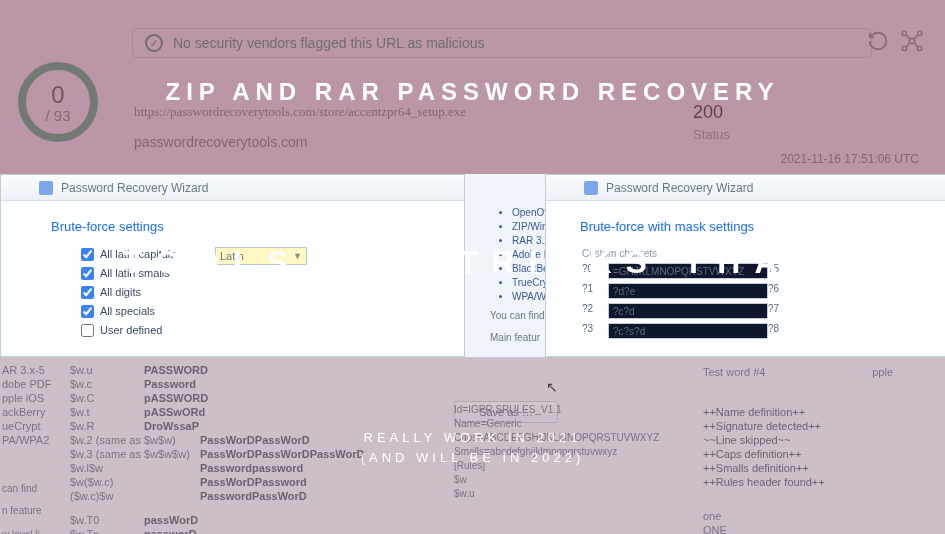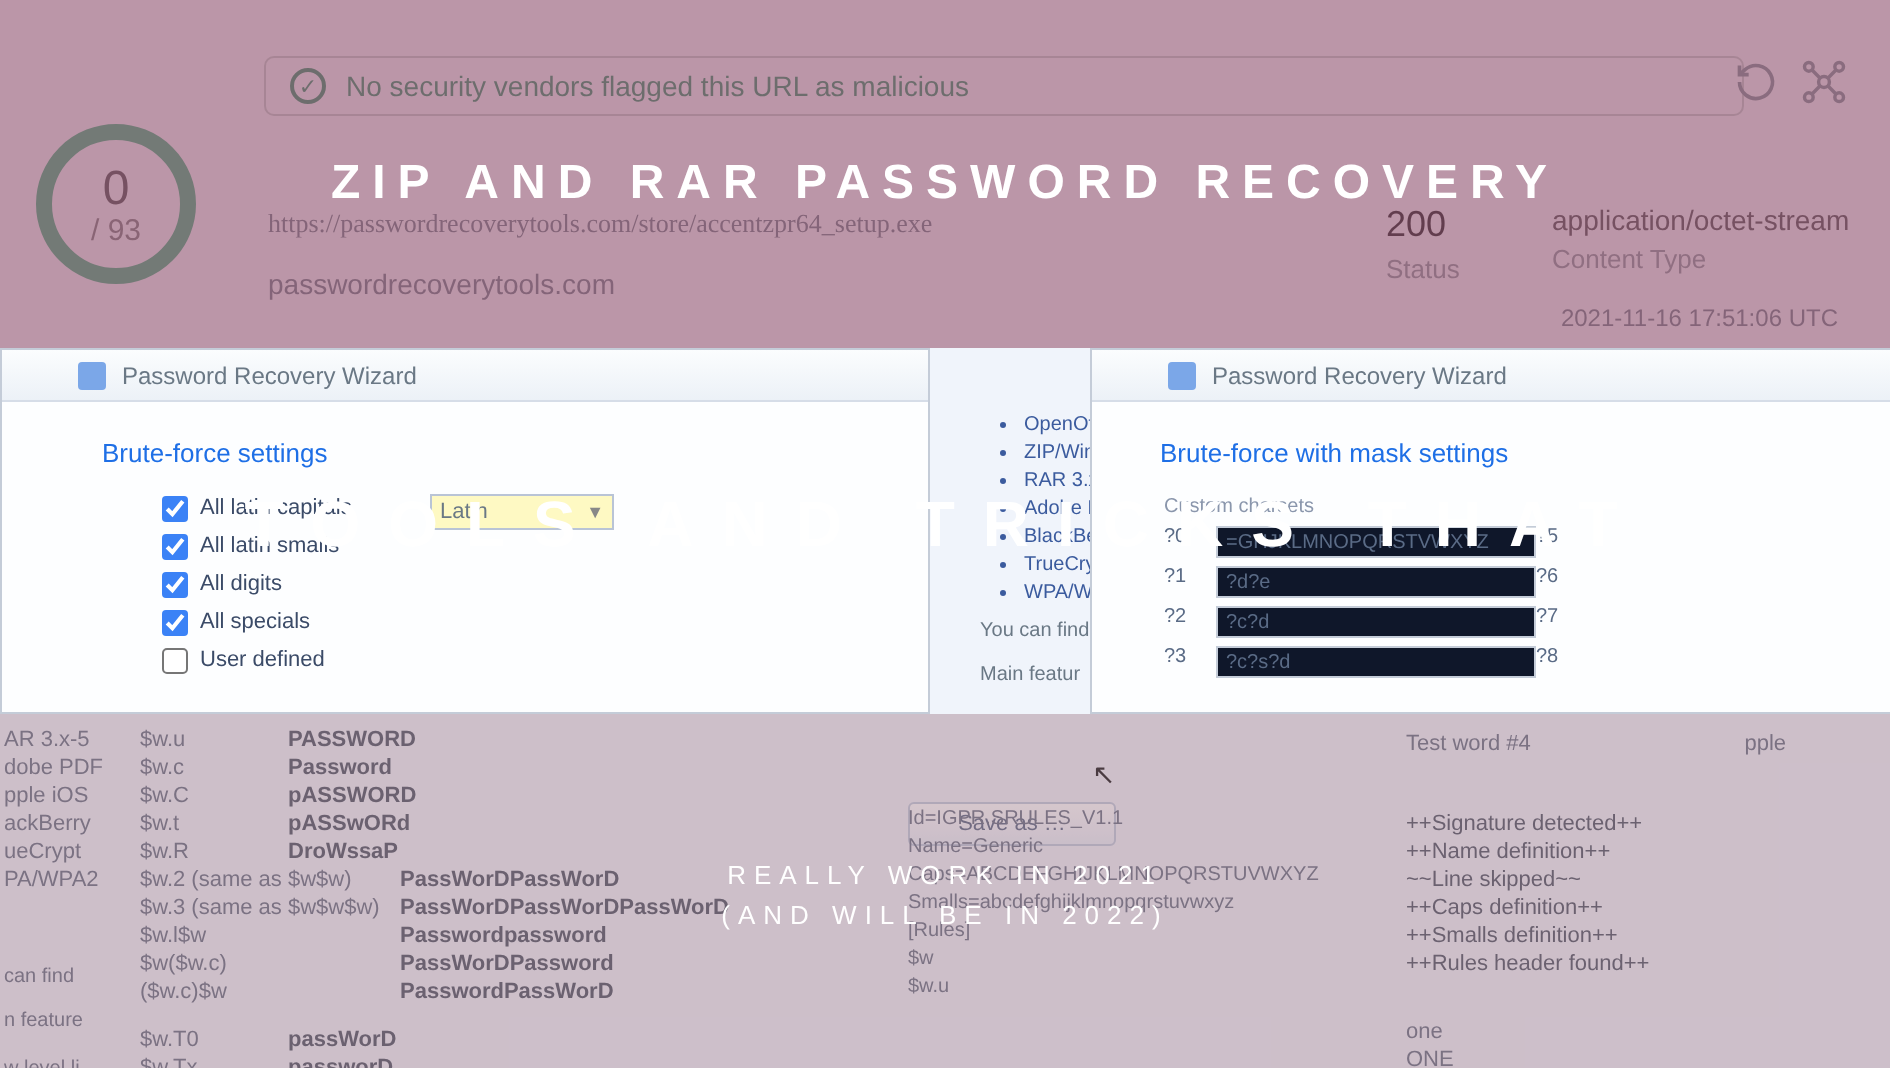--- a/index.html
+++ b/index.html
@@ -114,10 +114,6 @@
   <div class="status-col">
     <div class="num">200</div>
     <div class="lbl">Status</div>
-  </div>
-  <div class="ct-col">
-    <div class="val">application/octet-stream</div>
-    <div class="lbl">Content Type</div>
   </div>
   <div class="timestamp">2021-11-16 17:51:06 UTC</div>
   <div class="top-overlay"></div>

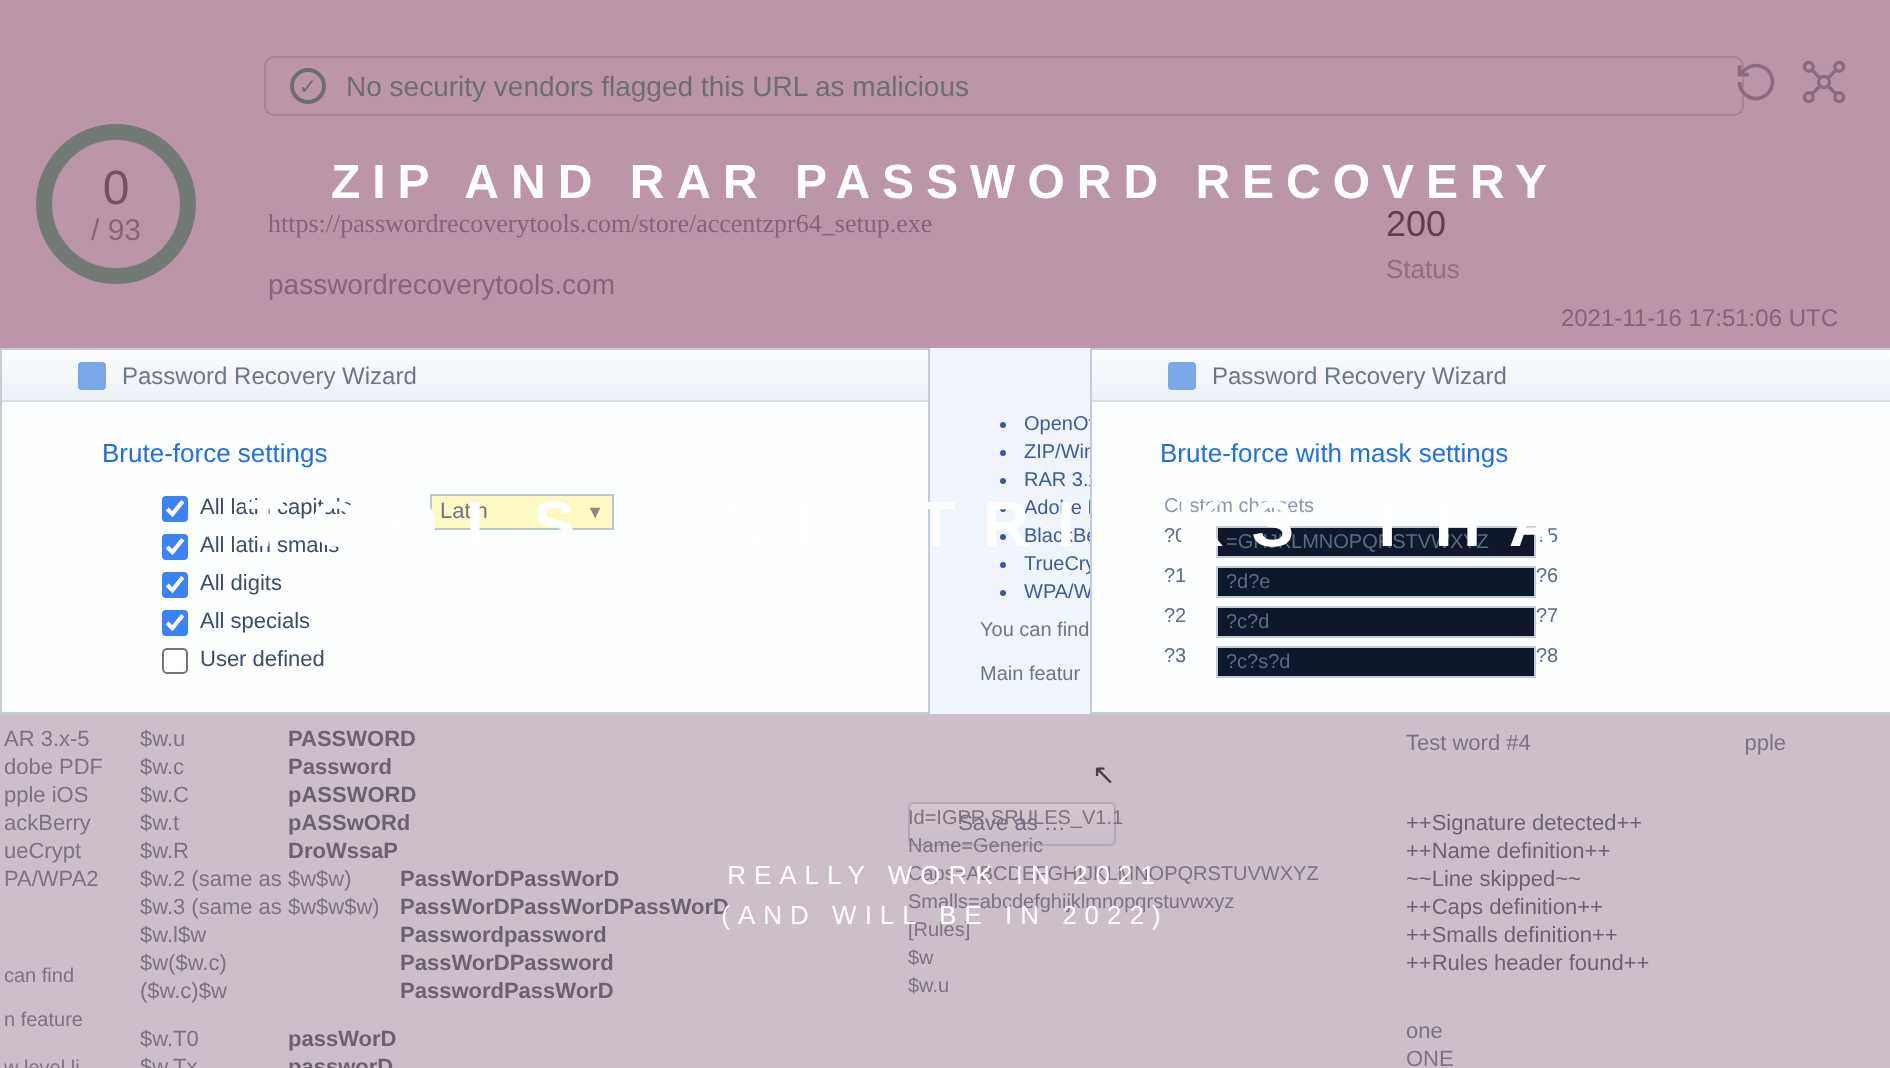--- a/index.html
+++ b/index.html
@@ -262,8 +262,8 @@
         <span>pple</span>
       </div>
     <div class="status-lines">
-      <div>++Signature detected++</div>
-        <div>++Name definition++</div>
+      <div>++Name definition++</div>
+        <div>++Signature detected++</div>
         <div>~~Line skipped~~</div>
       <div>++Caps definition++</div>
         <div>++Smalls definition++</div>

